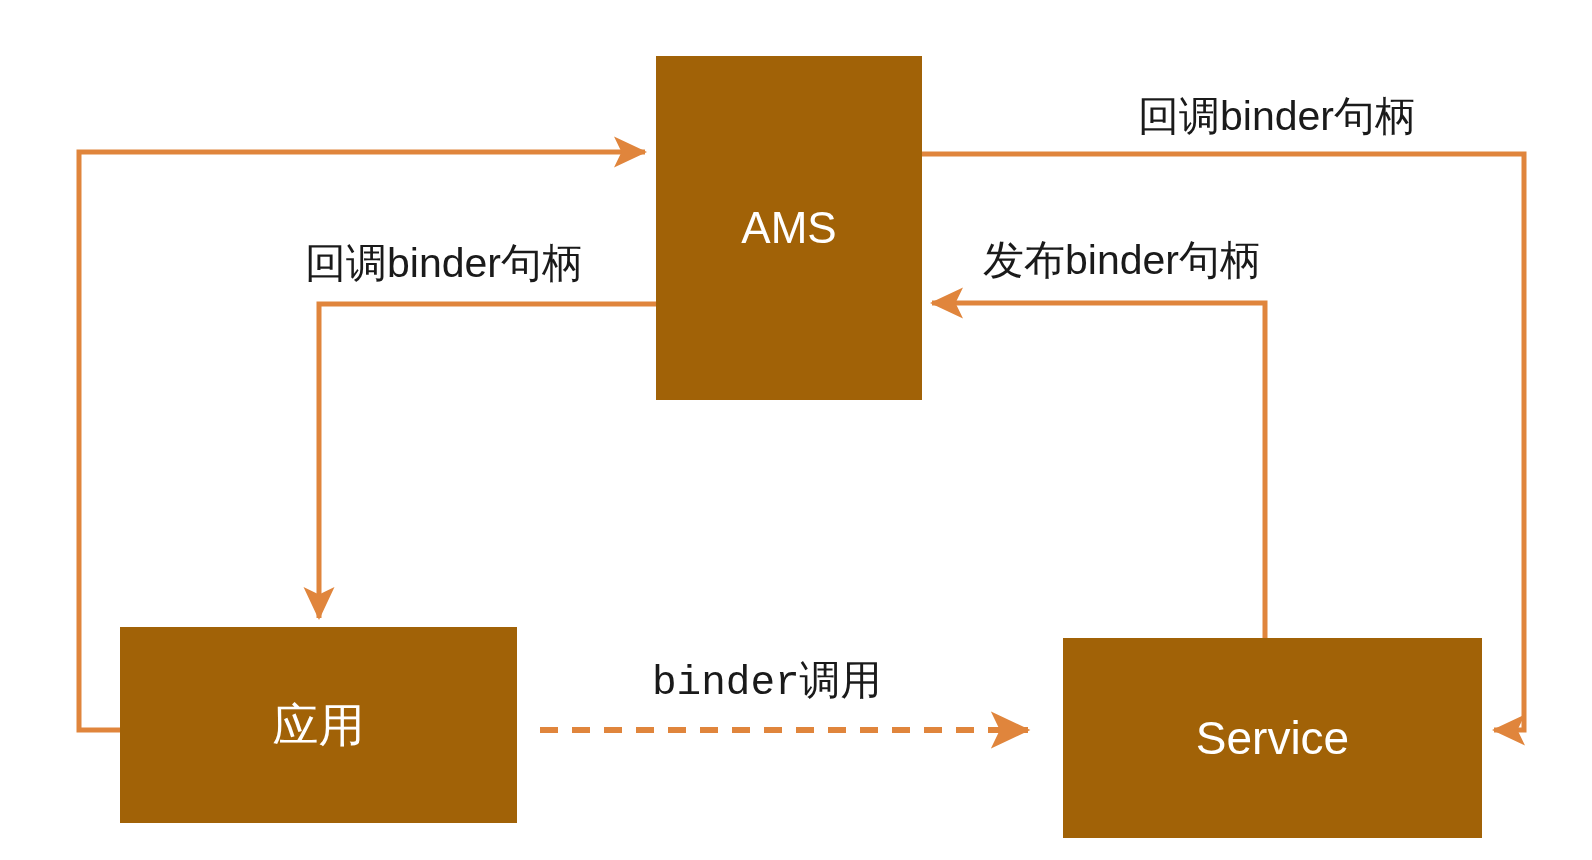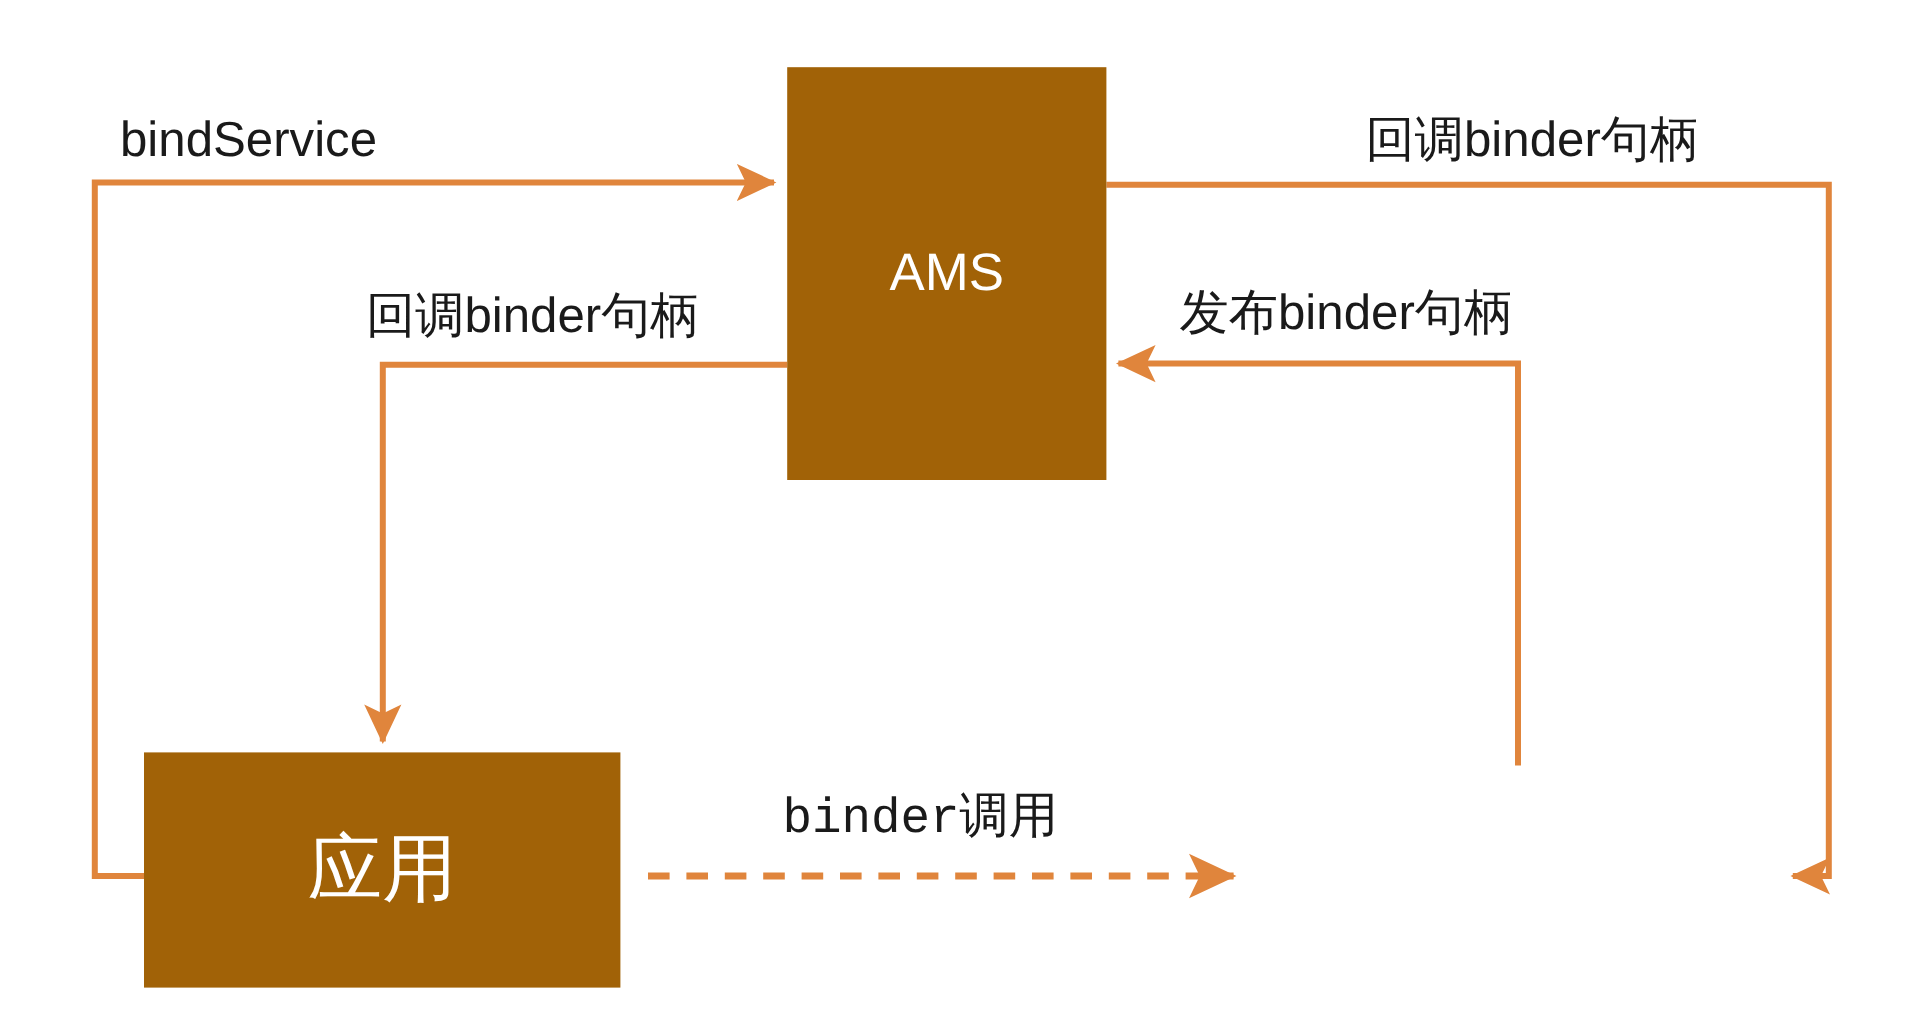--- a/index.html
+++ b/index.html
@@ -107,7 +107,6 @@
   </div>
 
 
-  <div class="edge-label" id="label-bind-service">bindService</div>
 
   <div class="edge-label" id="label-request">回调binder句柄</div>
 

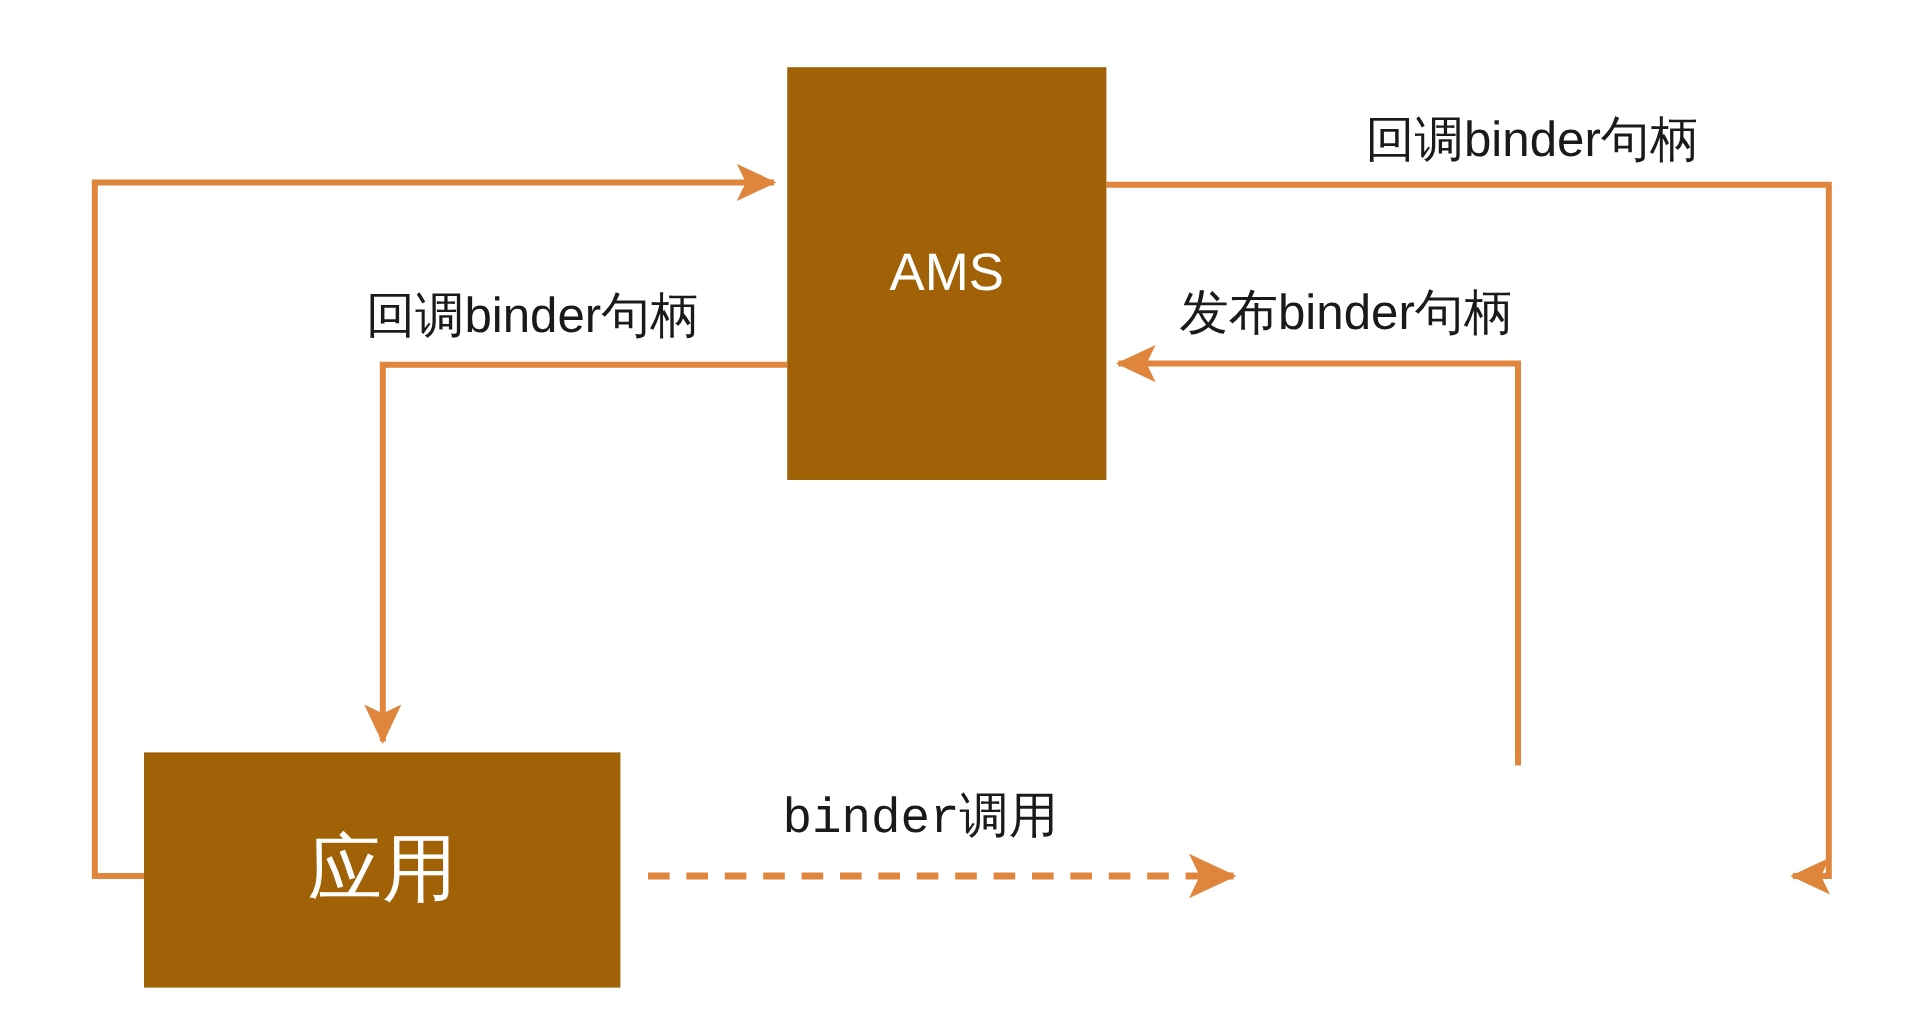--- a/index.html
+++ b/index.html
@@ -52,7 +52,7 @@
     width: 397px;
     height: 196px;
   }
-  #node-app .node-label { font-size: 62px; }
+  #node-app .node-label { font-size: 46px; }
   #node-service {
     left: 1063px;
     top: 638px;

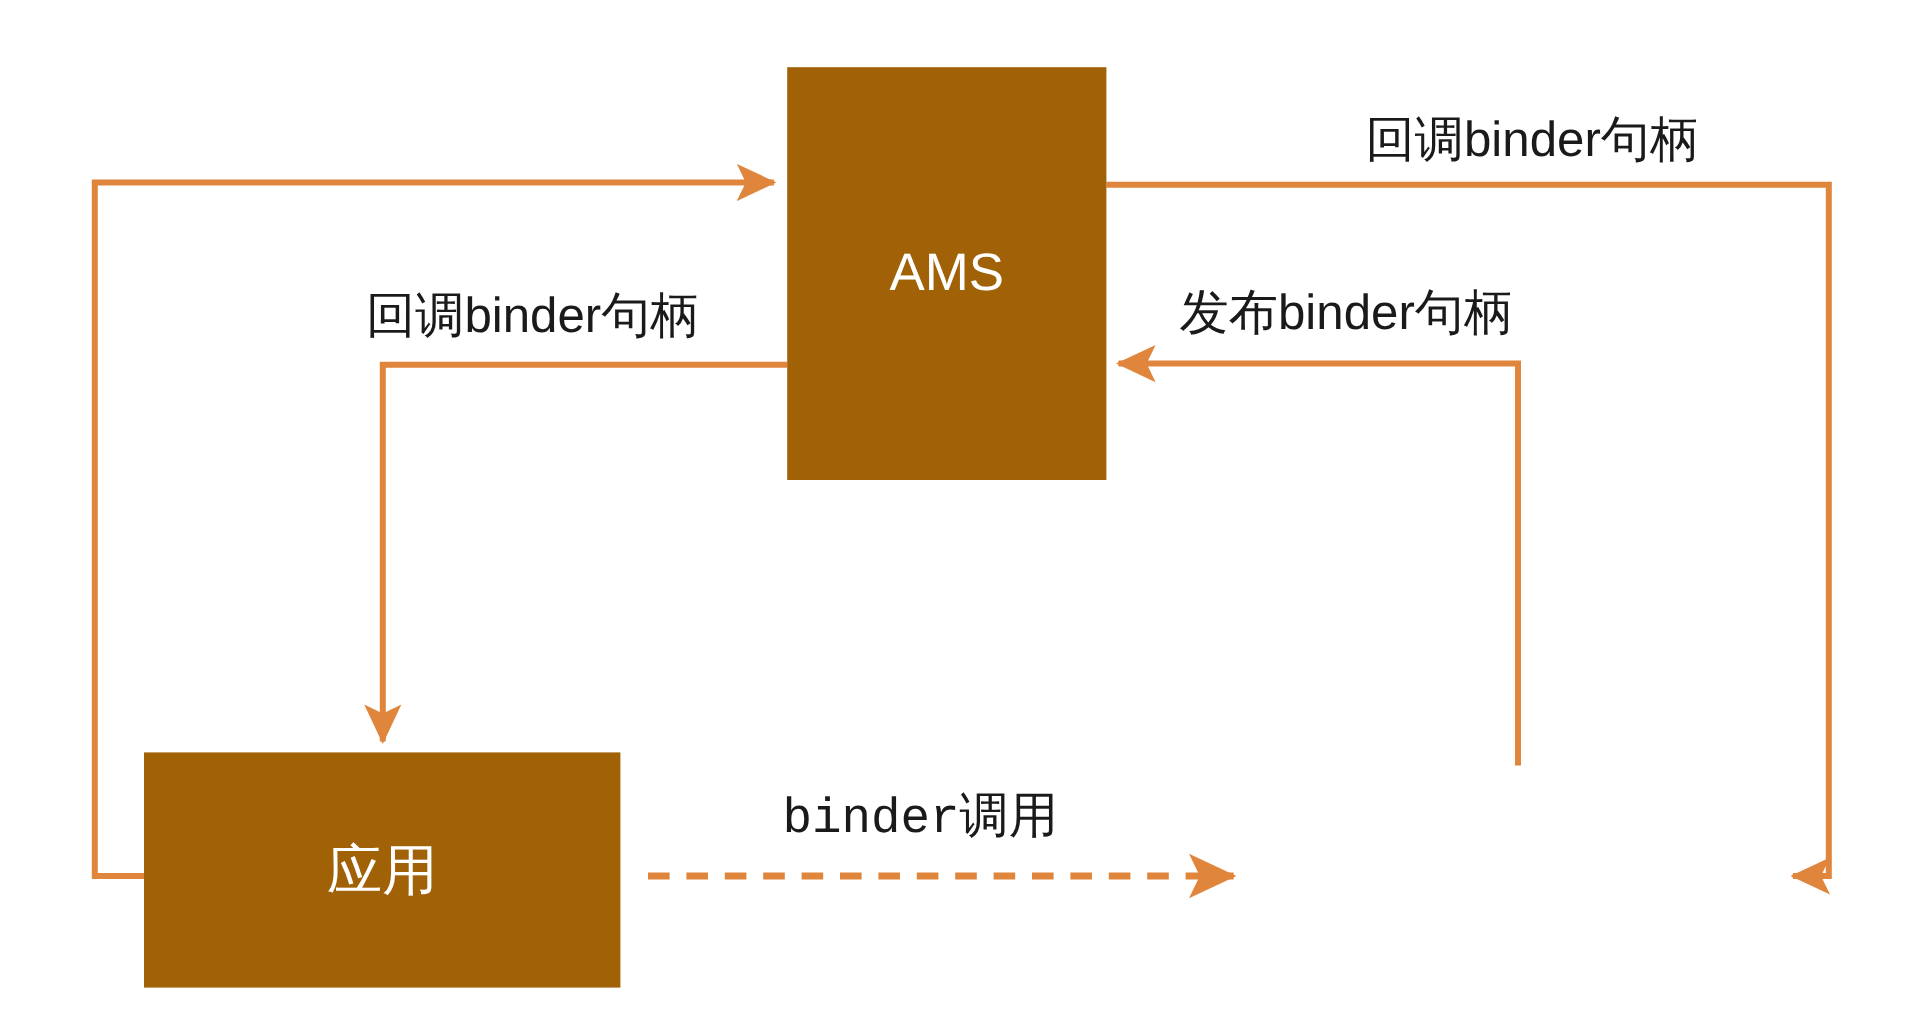--- a/index.html
+++ b/index.html
@@ -106,6 +106,9 @@
     <span class="node-label">应用</span>
   </div>
 
+  <div class="node-box" id="node-service">
+    <span class="node-label">Service</span>
+  </div>
 
 
   <div class="edge-label" id="label-request">回调binder句柄</div>

